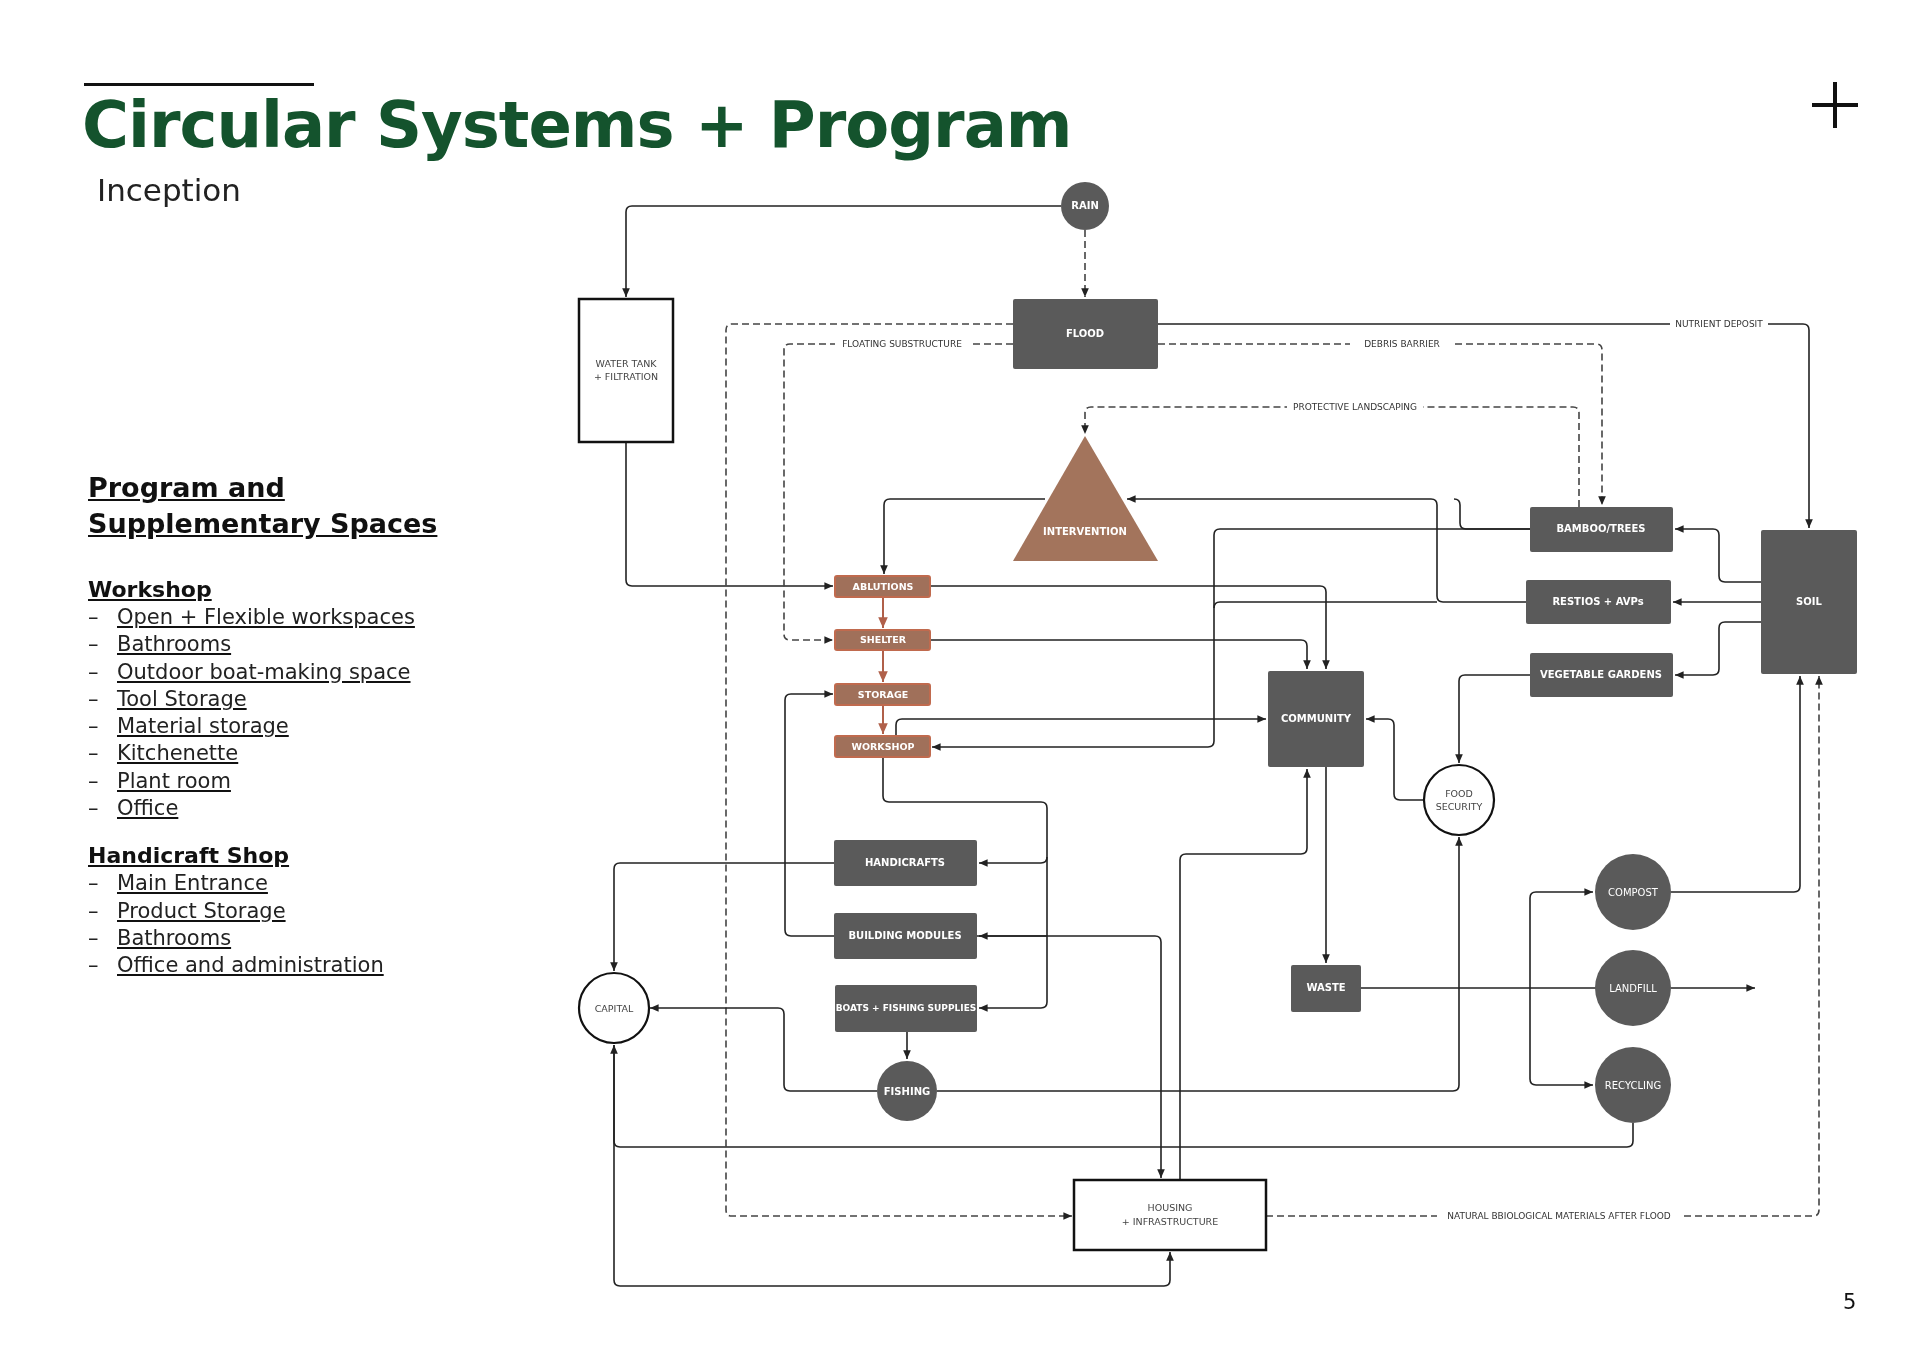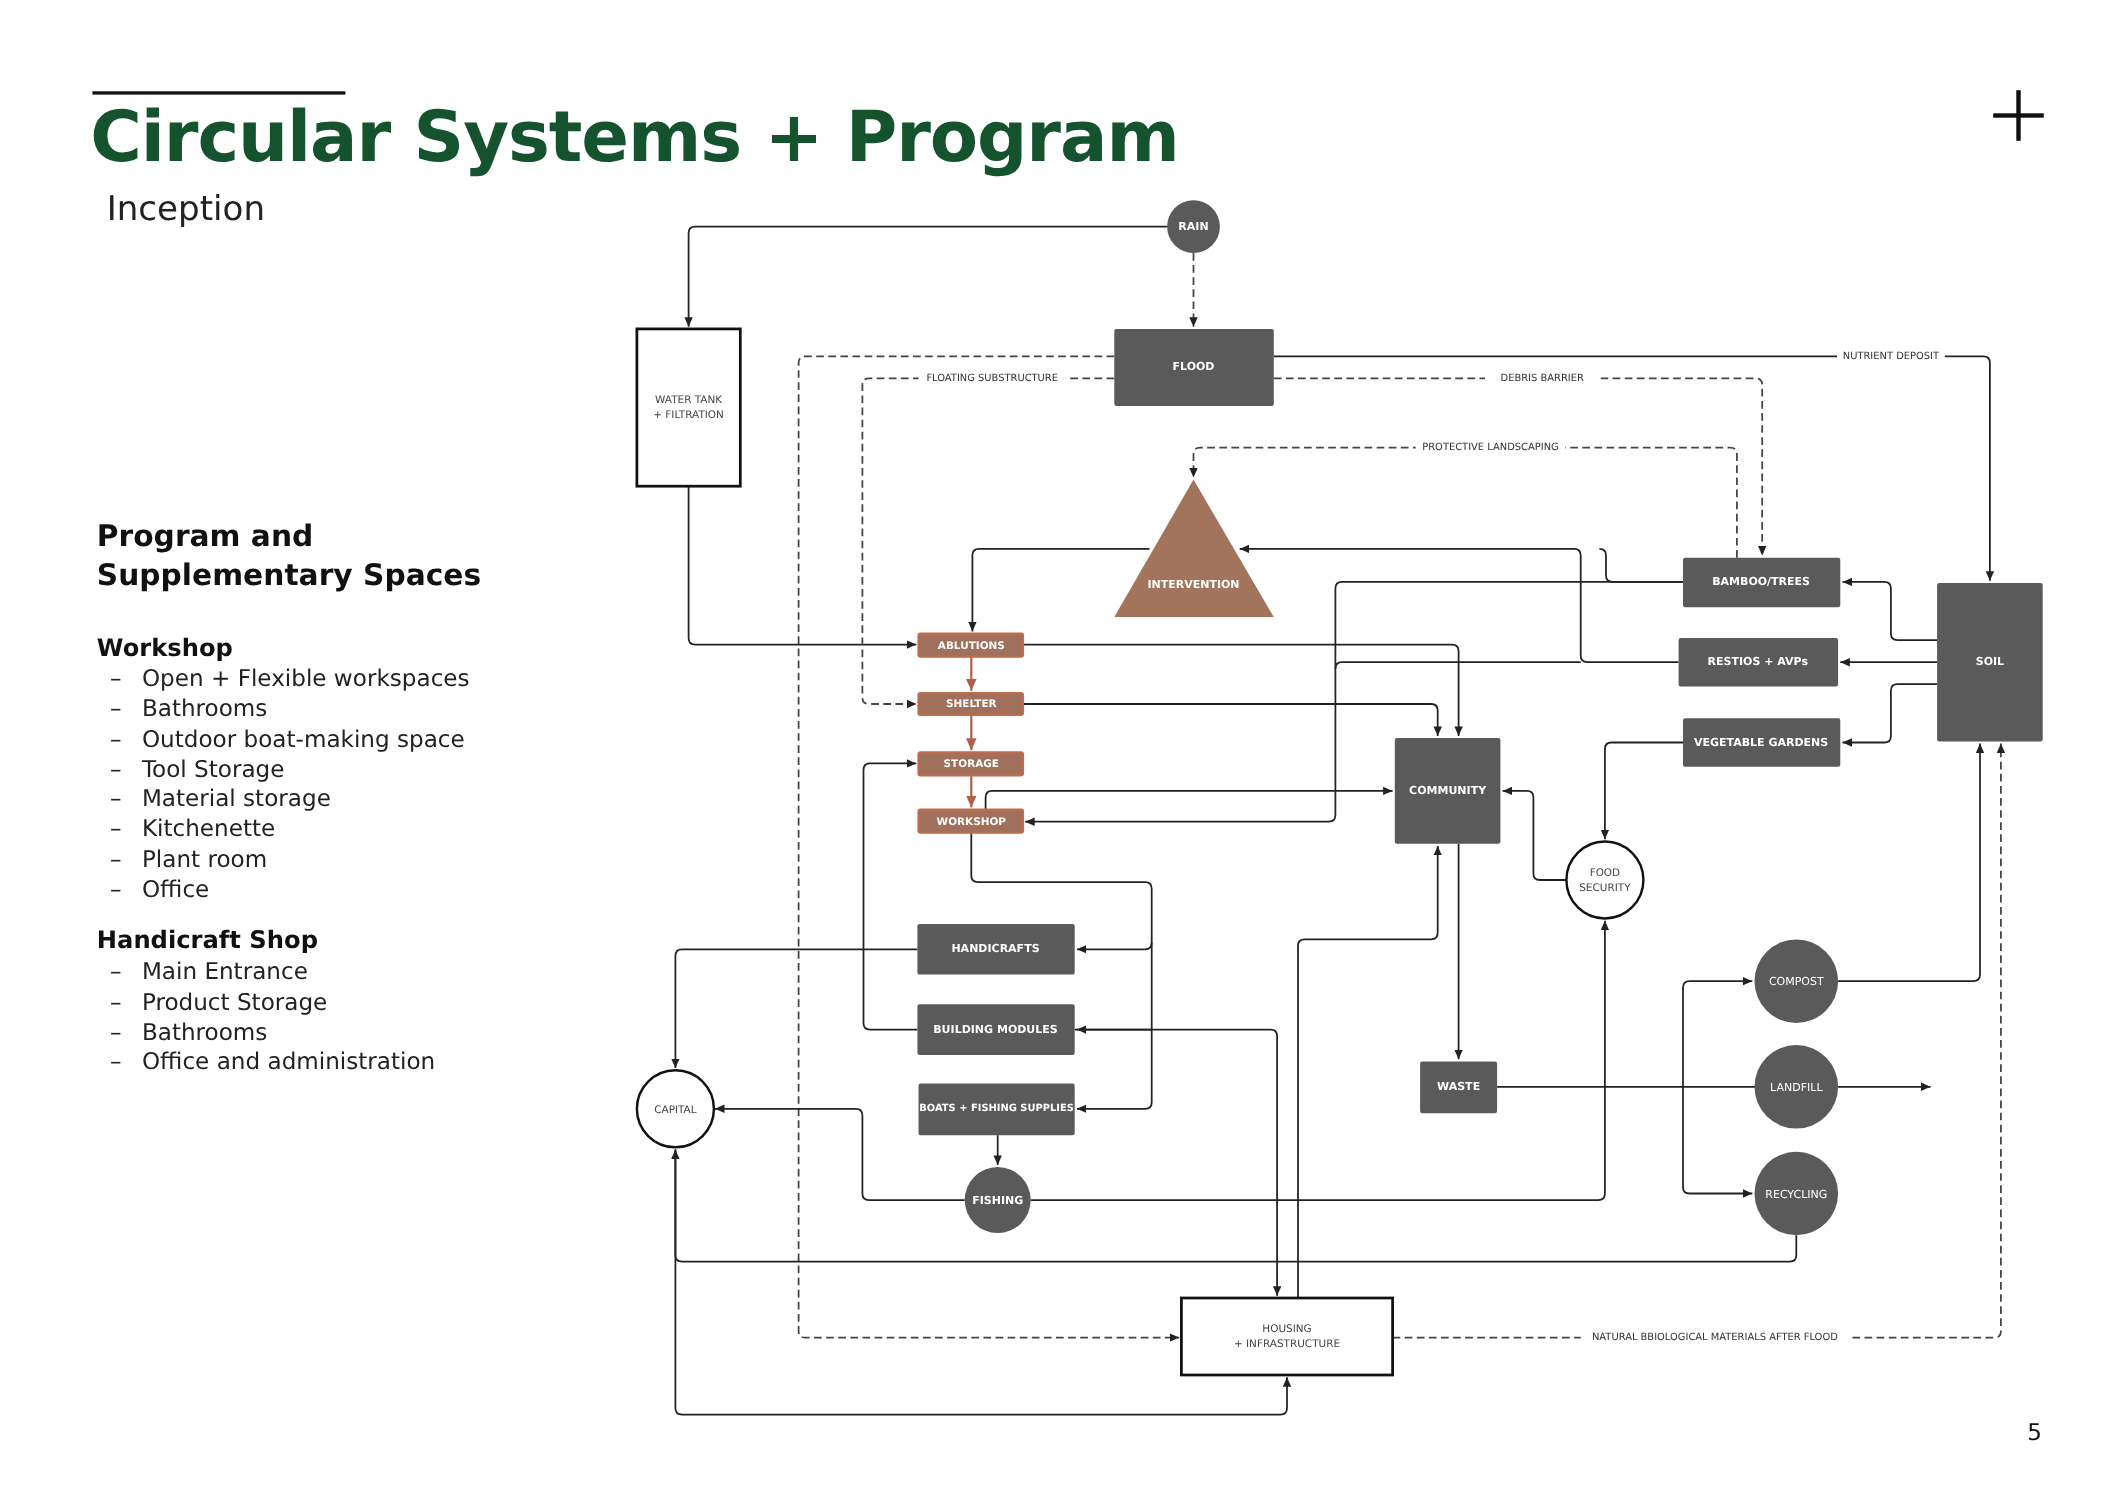--- a/index.html
+++ b/index.html
@@ -11,7 +11,7 @@
   .plus::before, .plus::after { content: ""; position: absolute; background: #111; }
   .plus::before { left: 0; top: 21px; width: 46px; height: 4px; }
   .plus::after { left: 21px; top: 0; width: 4px; height: 46px; }
-  .program { position: absolute; left: 88px; top: 470px; width: 420px; }
+  .program { position: absolute; left: 88px; top: 470px; width: 420px; text-decoration: underline; }
   .program h2 { font-size: 27px; font-weight: bold; line-height: 36px; margin: 0 0 34px 0; }
   .program h3 { font-size: 22px; font-weight: bold; margin: 0; line-height: 28px; }
   .program ul { list-style: none; margin: 0 0 20px 12px; padding: 0; }

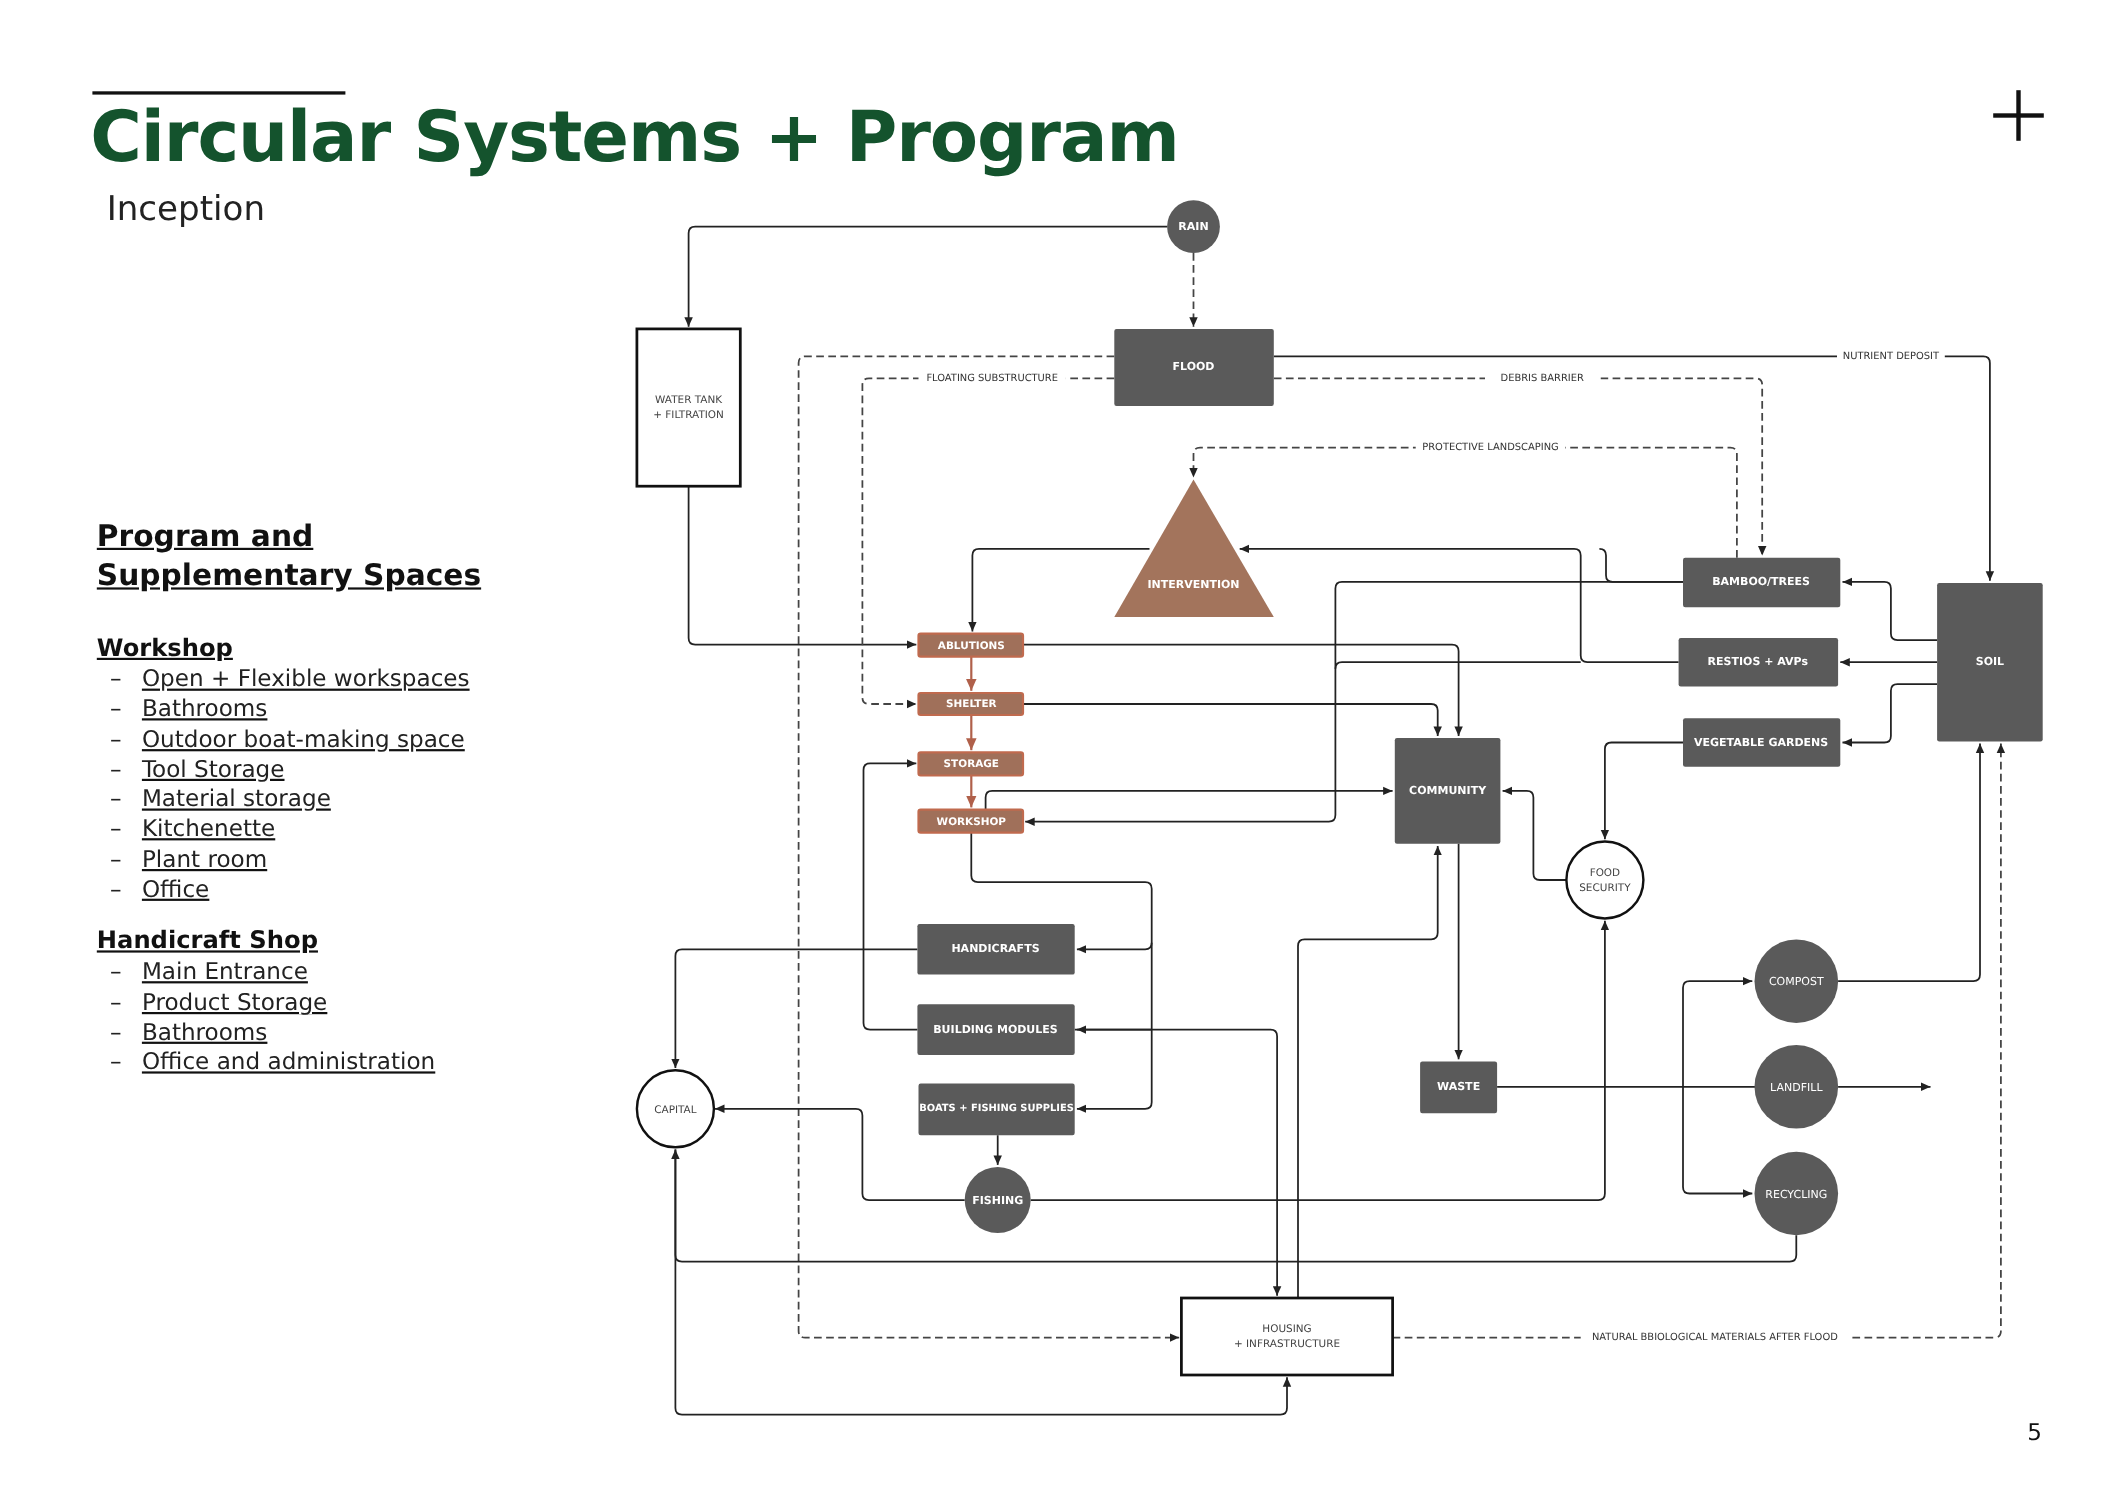--- a/index.html
+++ b/index.html
@@ -14,7 +14,7 @@
   .program { position: absolute; left: 88px; top: 470px; width: 420px; text-decoration: underline; }
   .program h2 { font-size: 27px; font-weight: bold; line-height: 36px; margin: 0 0 34px 0; }
   .program h3 { font-size: 22px; font-weight: bold; margin: 0; line-height: 28px; }
-  .program ul { list-style: none; margin: 0 0 20px 12px; padding: 0; }
+  .program ul { list-style: none; margin: 0 0 20px 0; padding: 0; }
   .program li { font-size: 21px; line-height: 27.3px; color: #222; }
   .program li .dash { display: inline-block; width: 29px; }
   .page-num { position: absolute; left: 1843px; top: 1290px; font-size: 21px; color: #111; }

